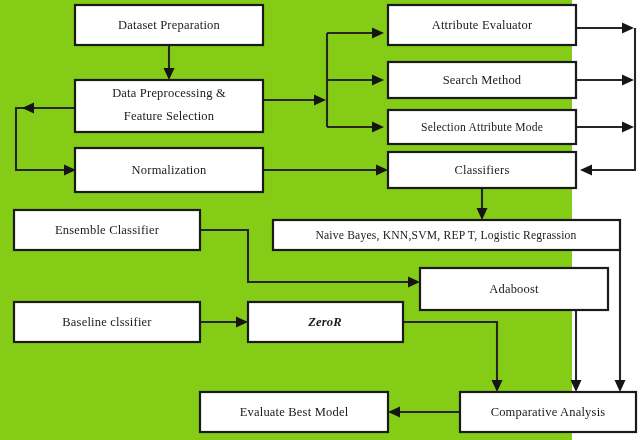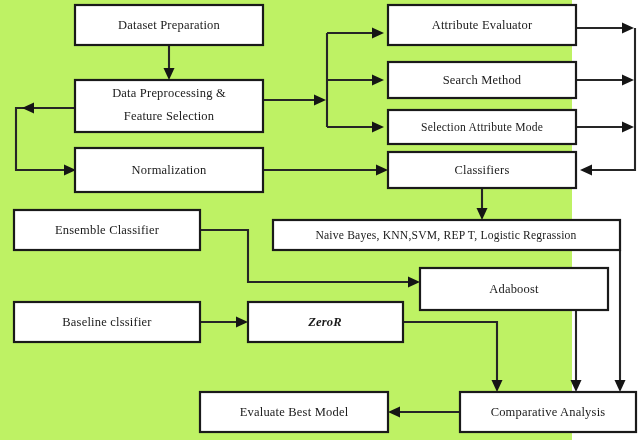--- a/index.html
+++ b/index.html
@@ -17,7 +17,7 @@
     position: relative;
     width: 572px;
     height: 440px;
-    background: #bef264;
+    background: #84cc16;
   }
   svg#flowchart {
     display: block;

